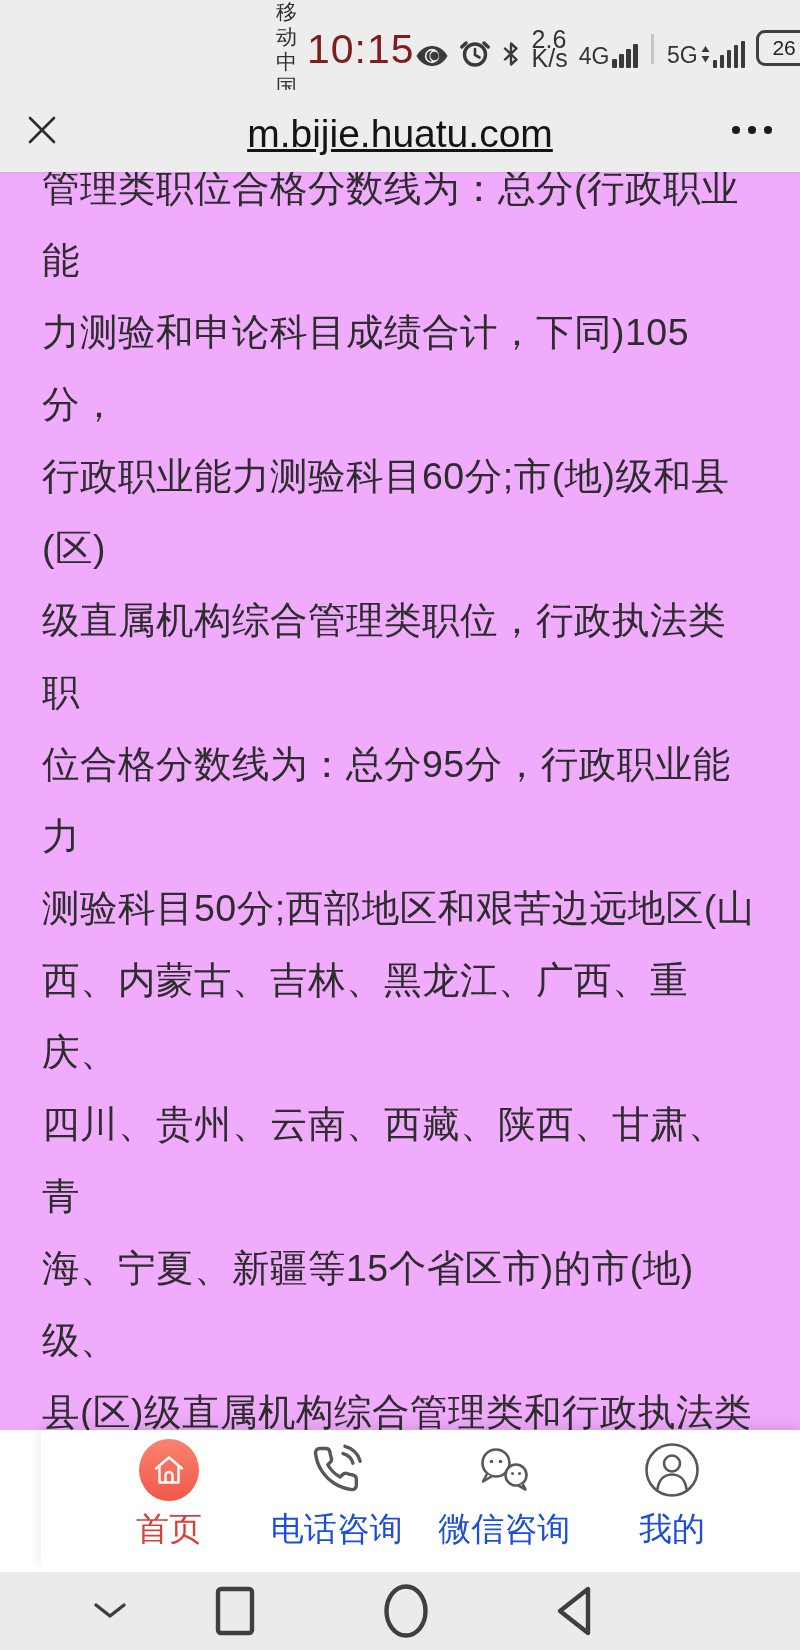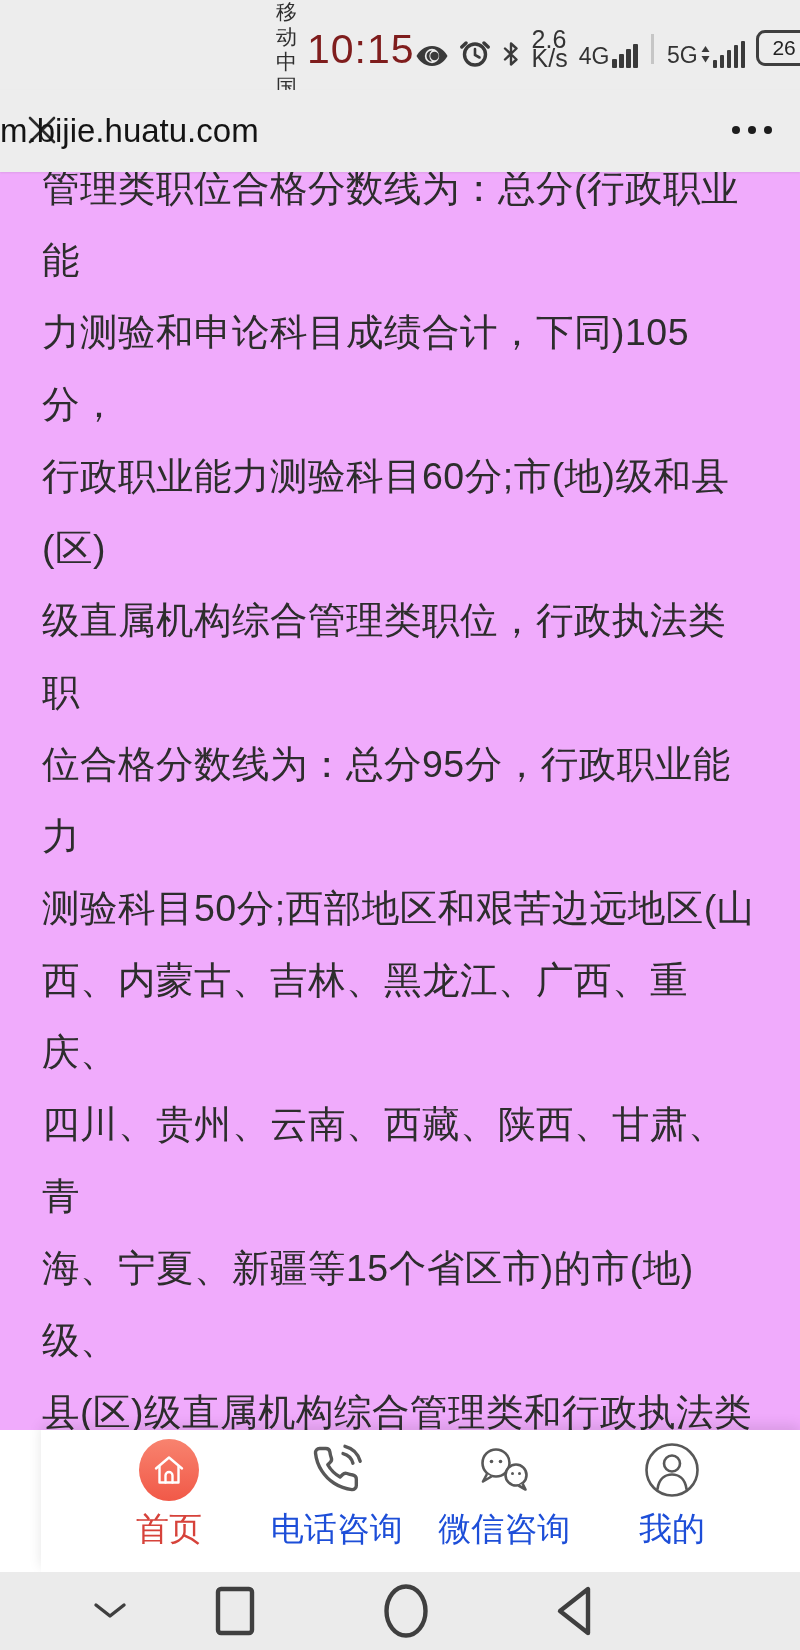--- a/index.html
+++ b/index.html
@@ -24,7 +24,7 @@
   
   .browser-header{position:relative;height:82px;background:#ededed;box-shadow:0 1px 2px rgba(0,0,0,0.08);}
   .close-btn{position:absolute;left:26px;top:24px;width:32px;height:32px;cursor:pointer;}
-  .url{position:absolute;left:0;right:0;top:22px;text-align:left;font-size:33px;color:#141414;}
+  .url{position:absolute;left:0;right:0;top:22px;text-align:center;font-size:39px;color:#141414;text-decoration:underline;}
   .menu-dots{position:absolute;right:28px;top:36px;display:flex;gap:8px;cursor:pointer;}
   .menu-dots span{width:8px;height:8px;border-radius:50%;background:#1d1d1d;}
 

